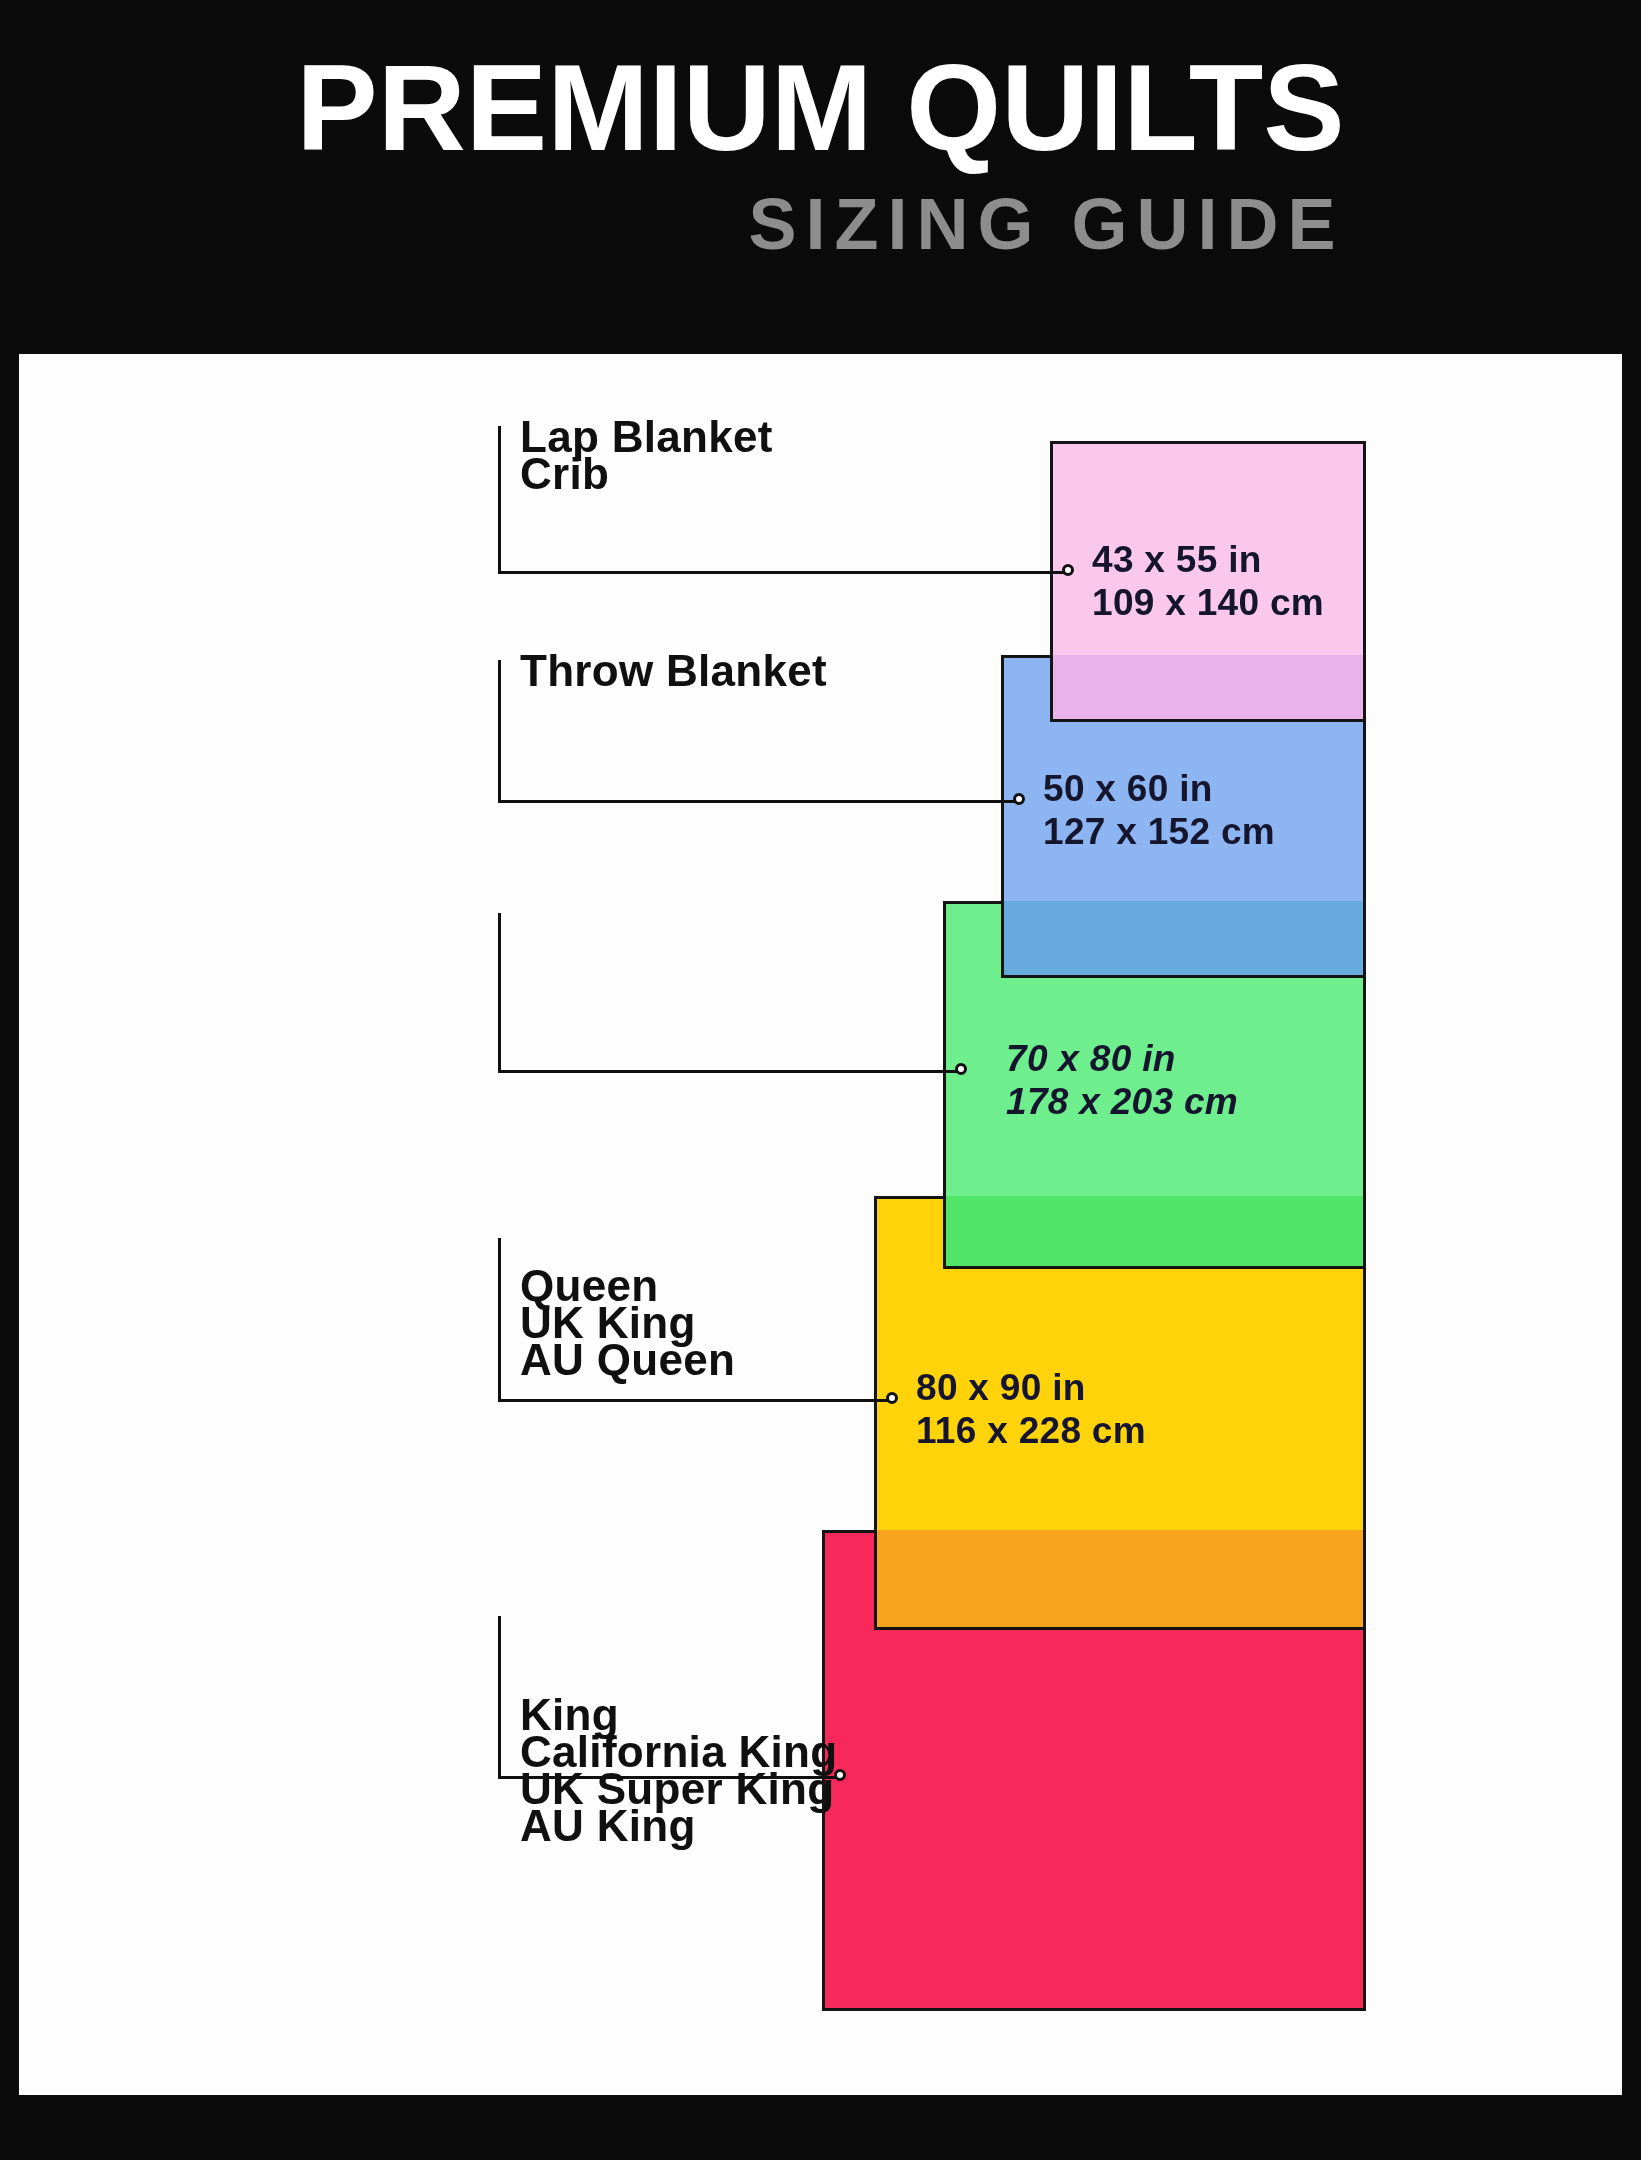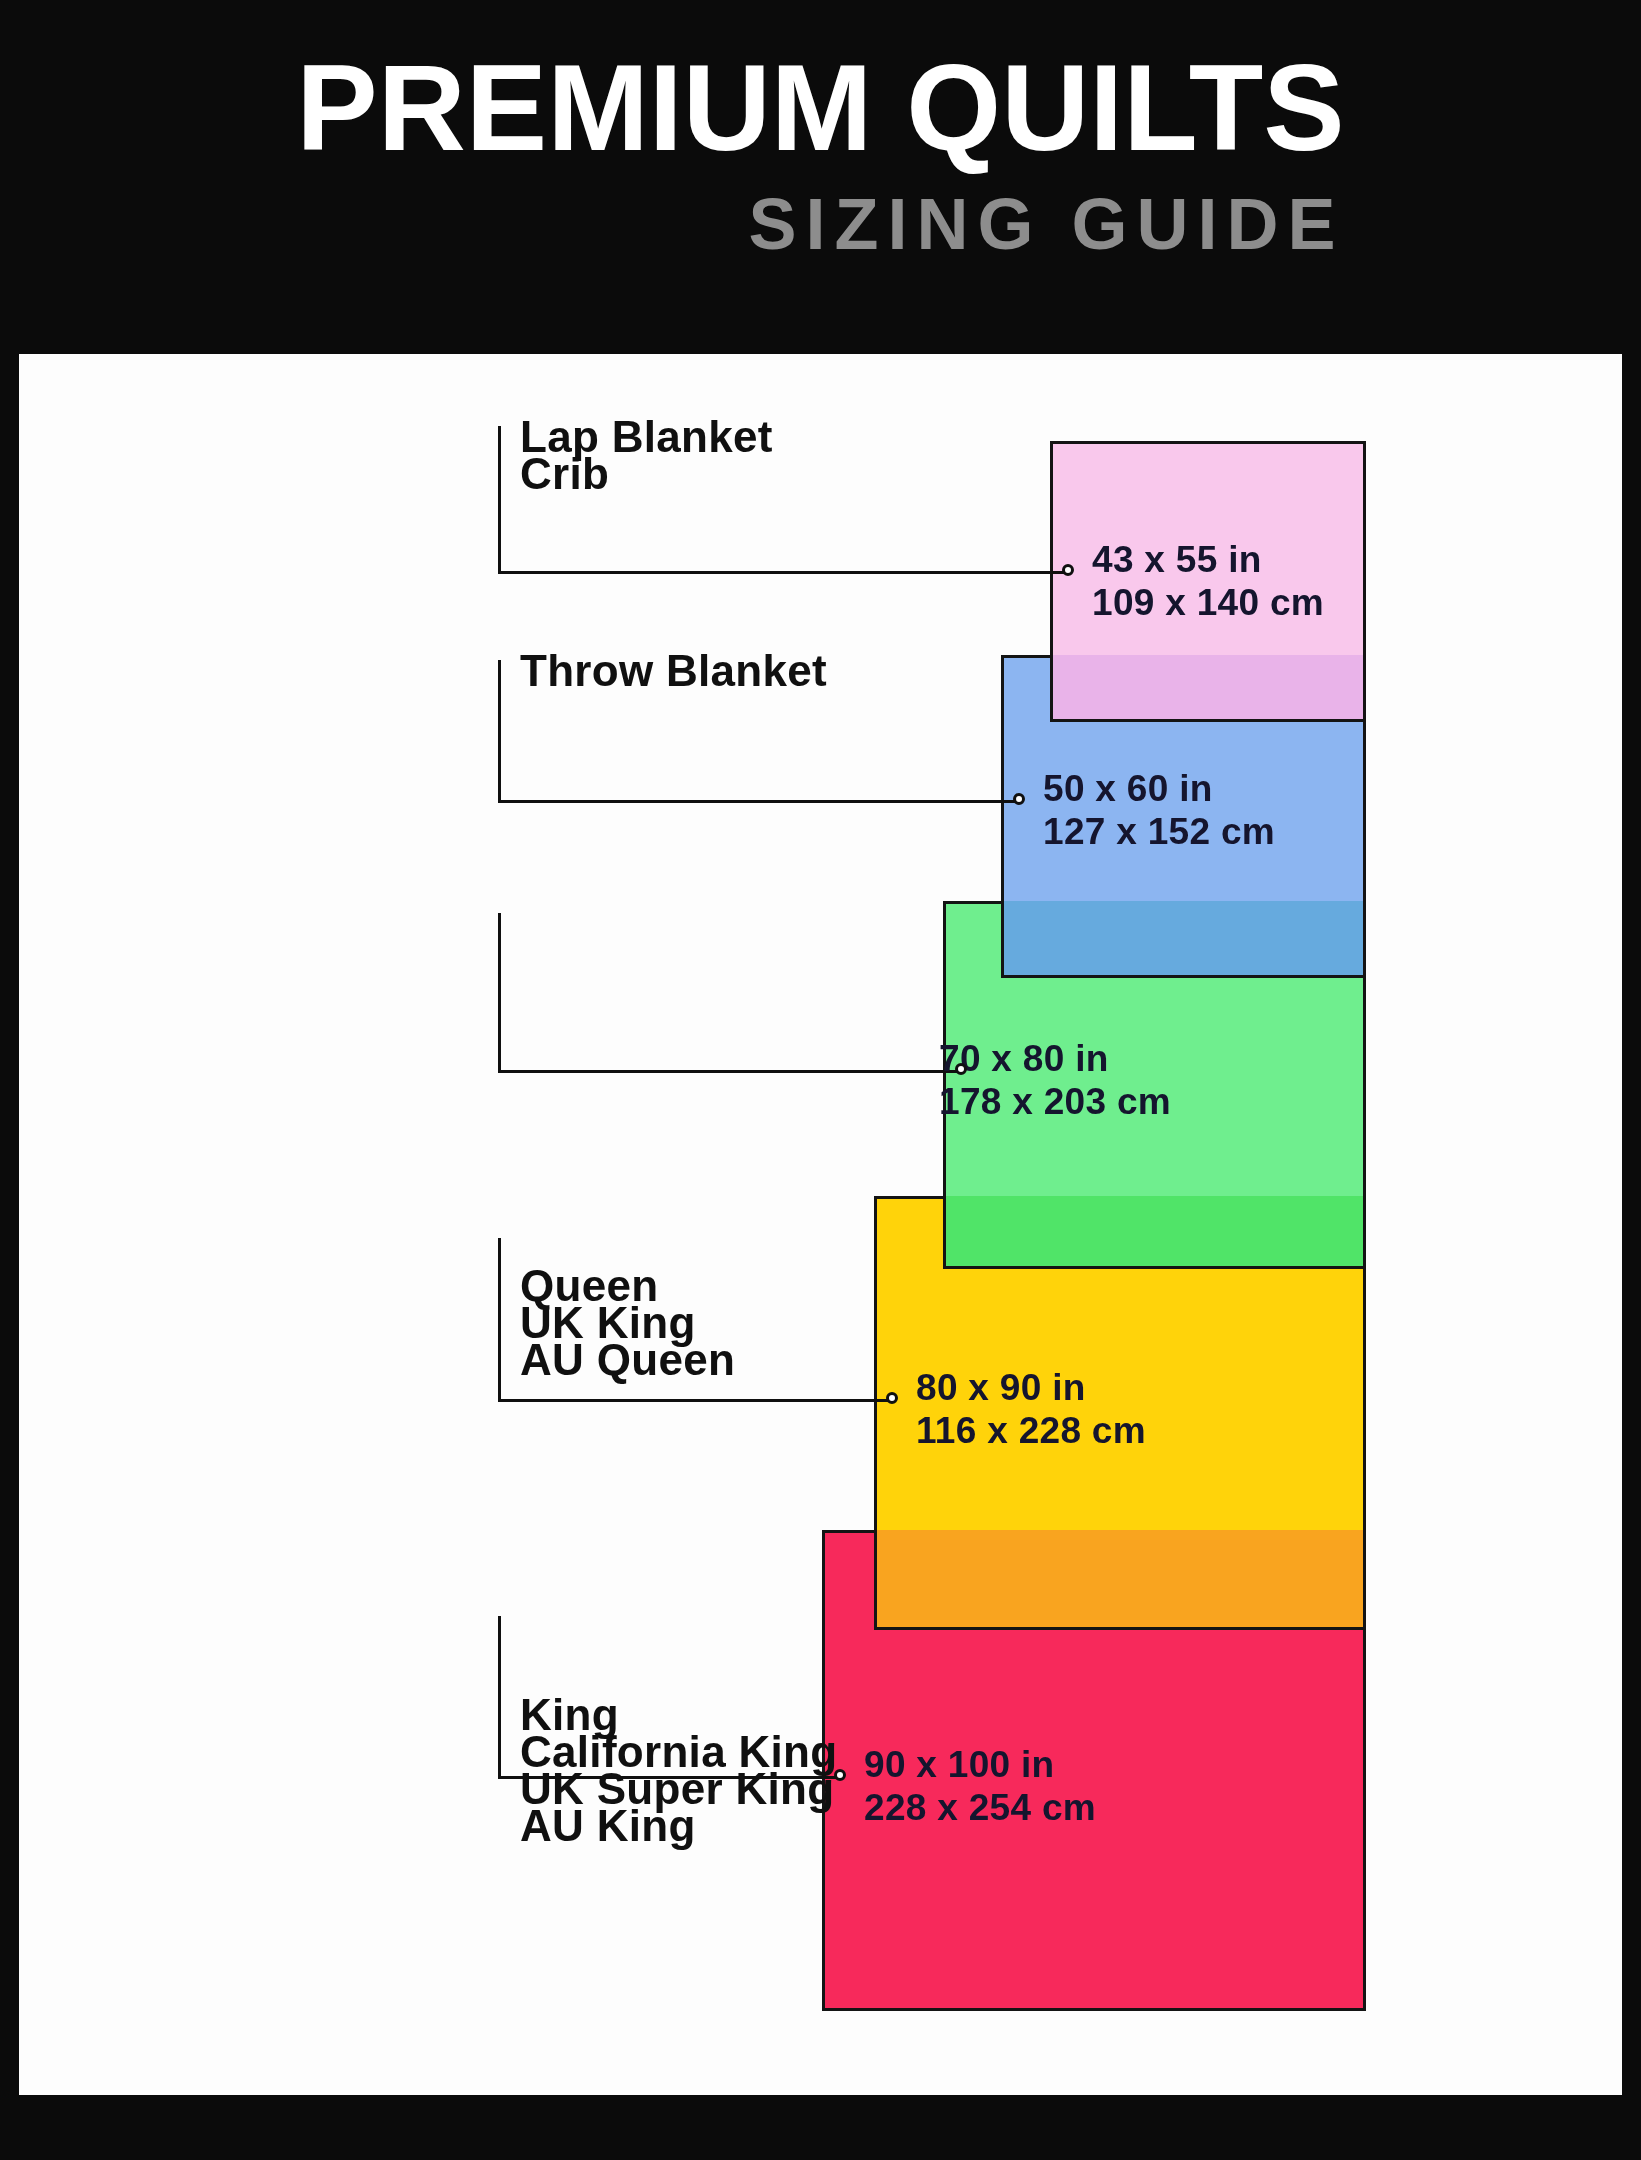--- a/index.html
+++ b/index.html
@@ -119,7 +119,7 @@
   }
   .m1 { left: 1092px; top: 538px; }
   .m2 { left: 1043px; top: 767px; }
-  .m3 { left: 939px;  top: 1037px; }
+  .m3 { left: 1006px;  top: 1037px; font-style: italic; }
   .m4 { left: 916px;  top: 1366px; }
   .m5 { left: 864px;  top: 1743px; }
 </style>

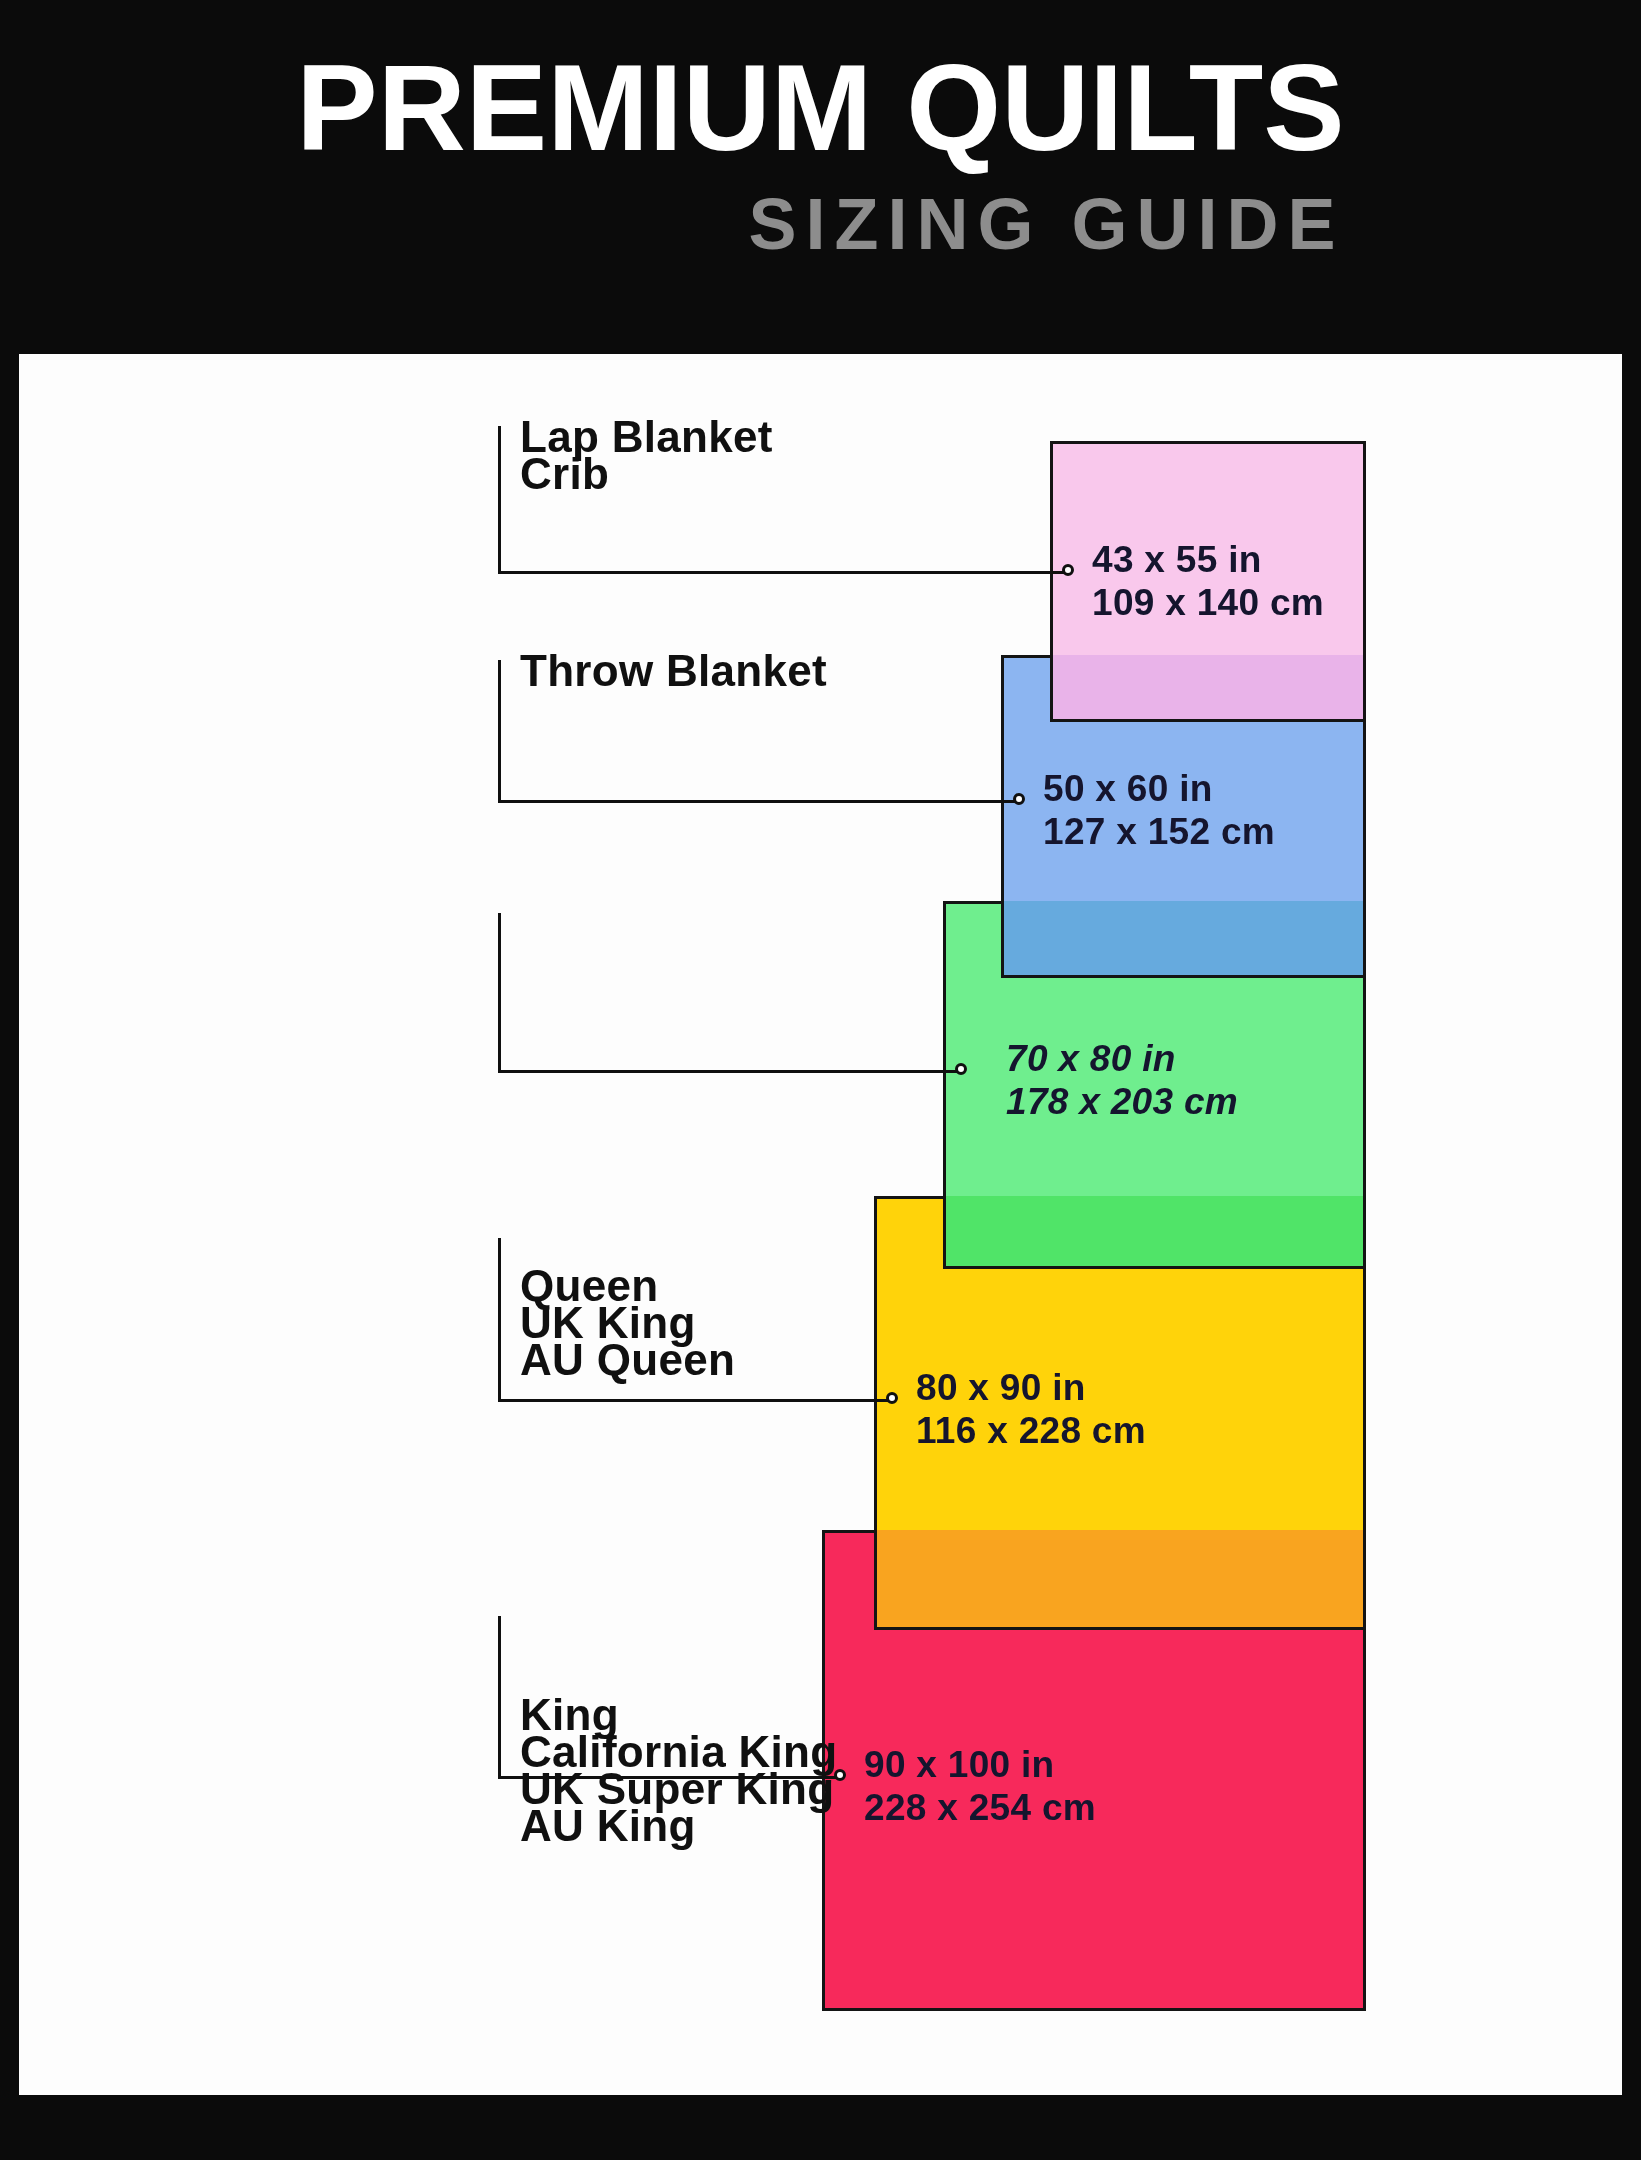--- a/index.html
+++ b/index.html
@@ -203,10 +203,6 @@
   <div class="hline h5"></div>
   <div class="dot d5"></div>
   <div class="rect r5" style="background: rgb(247, 41, 91);"></div>
-  <div class="dims m5">
-    <div>90 x 100 in</div>
-    <div>228 x 254 cm</div>
-  </div>
 
 </div>
 

